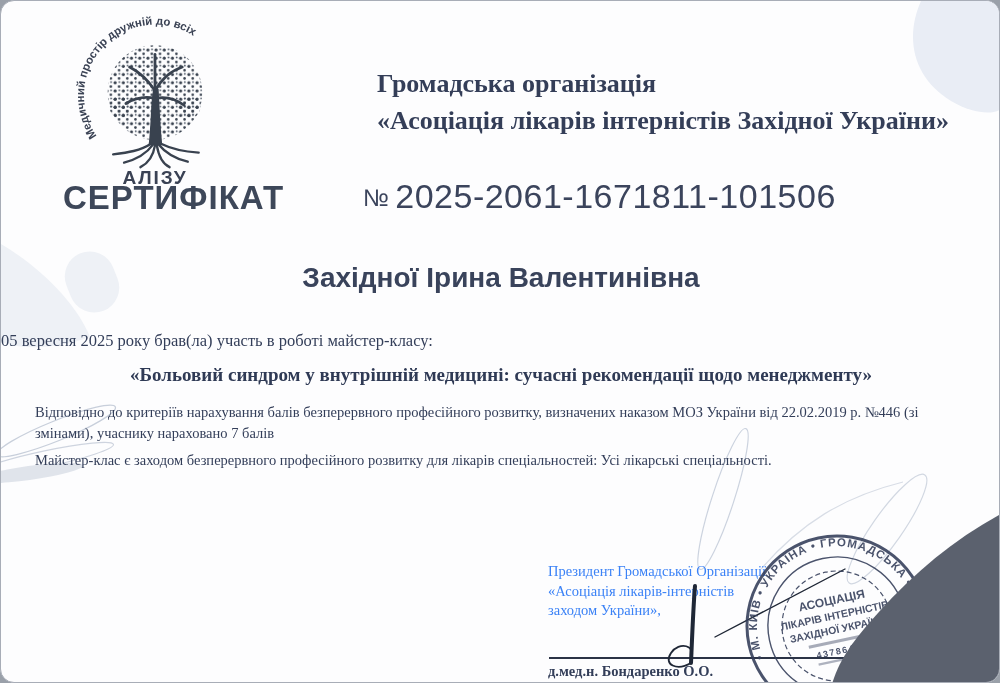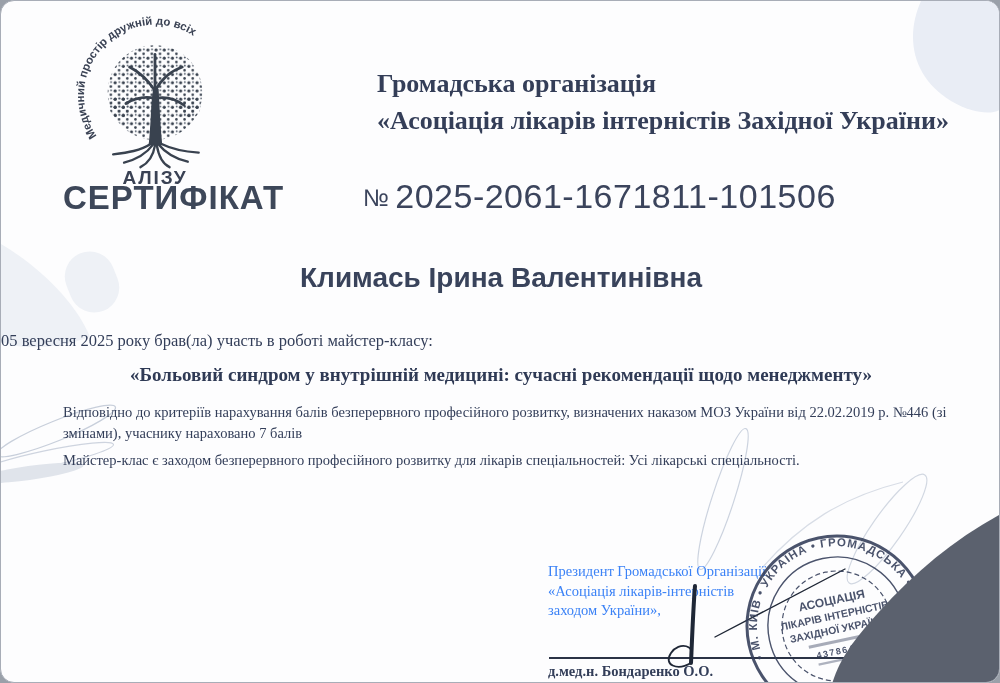--- a/index.html
+++ b/index.html
@@ -101,7 +101,7 @@
   <div class="abs cert-title">СЕРТИФІКАТ</div>
   <div class="abs cert-number"><span class="no-sign">№</span><span>2025-2061-1671811-101506</span></div>
 
-  <div class="abs recipient">Климась Ірина Валентинівна</div>
+  <div class="abs recipient">Західної Ірина Валентинівна</div>
 
   <div class="abs participation">05 вересня 2025 року брав(ла) участь в роботі майстер-класу:</div>
 

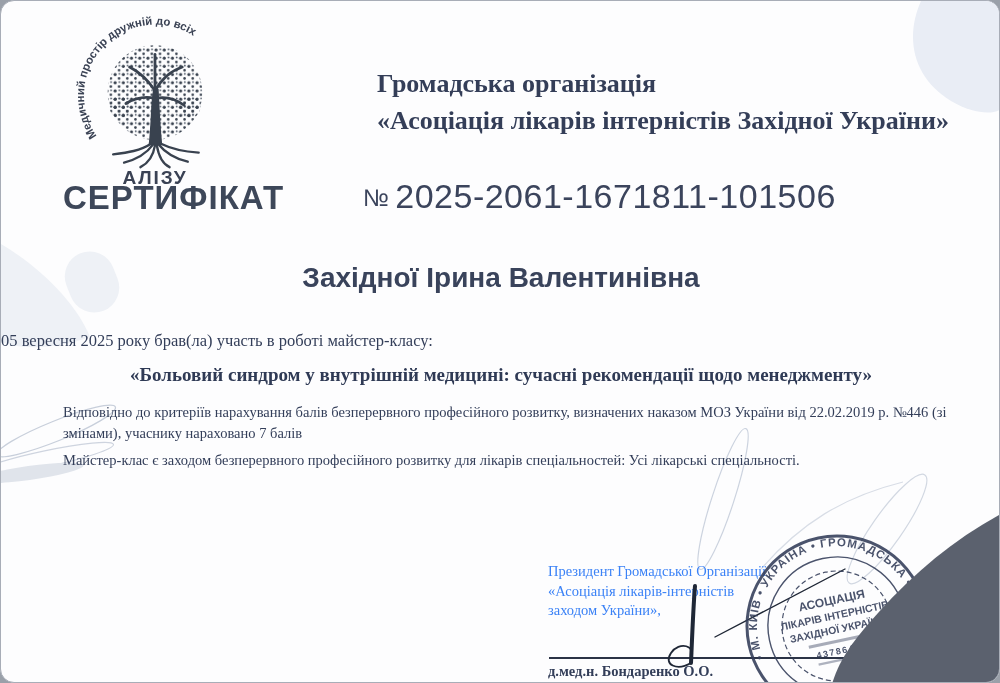--- a/index.html
+++ b/index.html
@@ -23,7 +23,7 @@
     font-family:"Liberation Sans",sans-serif;font-weight:bold;font-size:28px;color:#39435b;}
   .participation{left:0;top:330px;width:1000px;text-align:left;font-size:16.5px;color:#333e59;}
   .topic{left:0;top:363px;width:1000px;text-align:center;font-weight:bold;font-size:19px;color:#2f3a55;}
-  .para{left:34px;width:932px;font-size:14.5px;line-height:21px;color:#333e59;margin-left:28px;}
+  .para{left:34px;width:932px;font-size:14.5px;line-height:21px;color:#333e59;}
   .para1{top:401px;}
   .para2{top:449px;}
   

